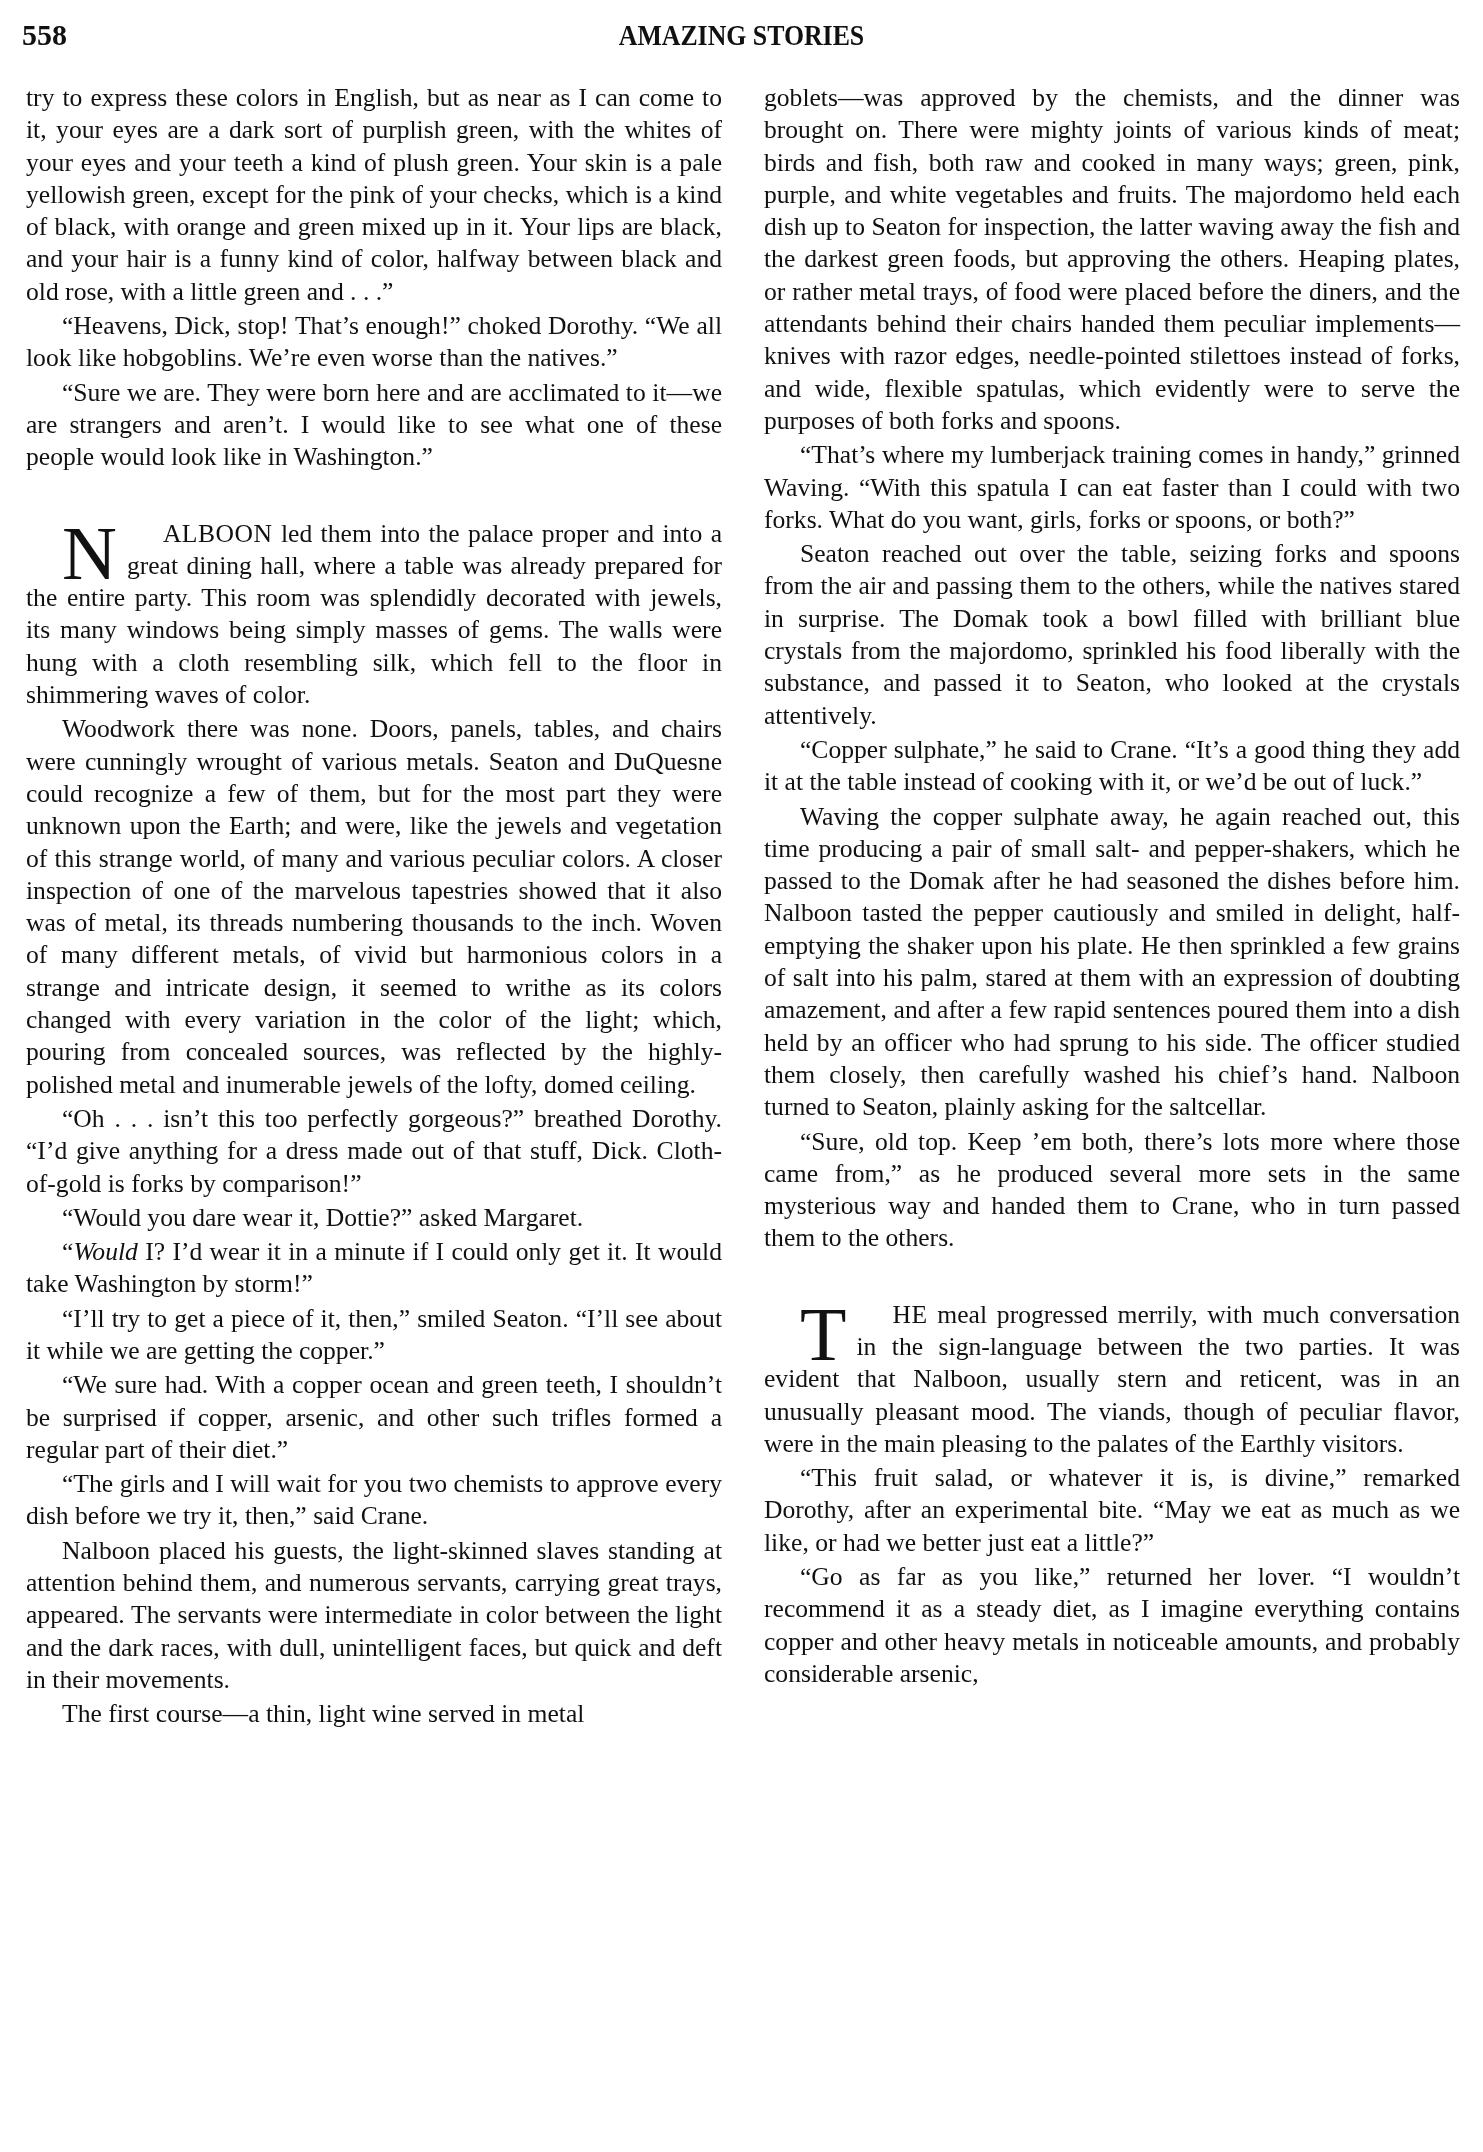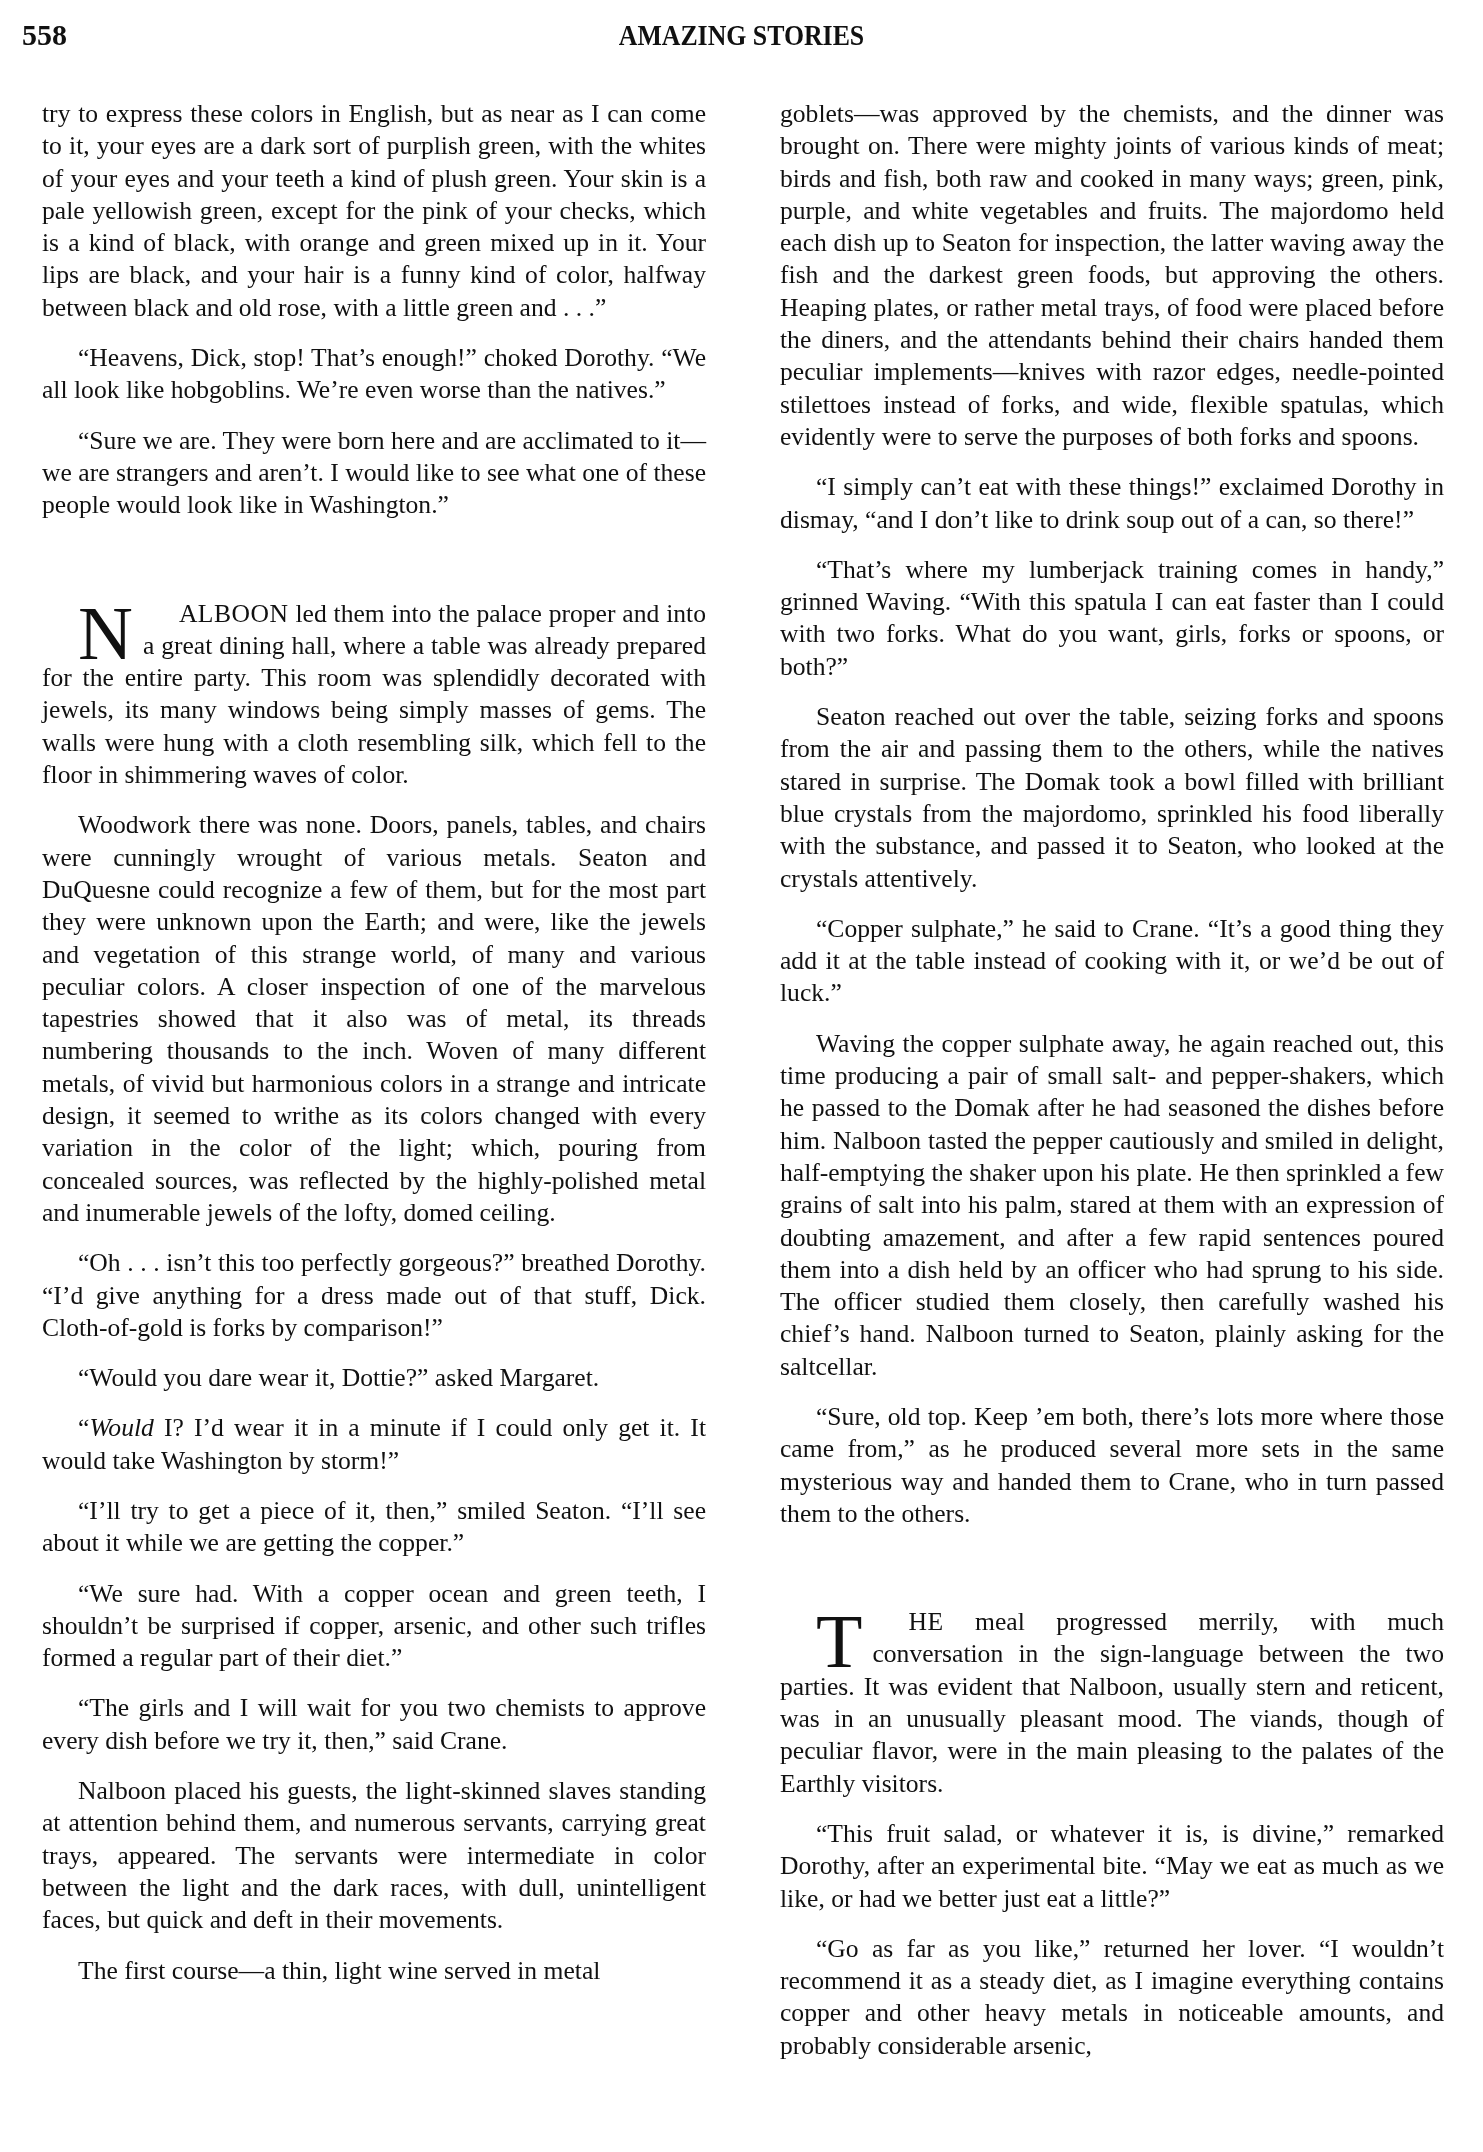--- a/index.html
+++ b/index.html
@@ -13,7 +13,7 @@
   .col { position: absolute; top: 80px; width: 700px; font-size: 25.6px; line-height: 32.3px; text-align: justify; hyphens: manual; }
   .col.left { left: 24px; }
   .col.right { left: 762px; width: 700px; }
-  .col p { margin: 18px; text-indent: 36px; }
+  .col p { margin: 2px; text-indent: 36px; }
   .col p.noindent { text-indent: 0; }
   .section-break { height: 40px; }
   .dropcap-para { text-indent: 0; }

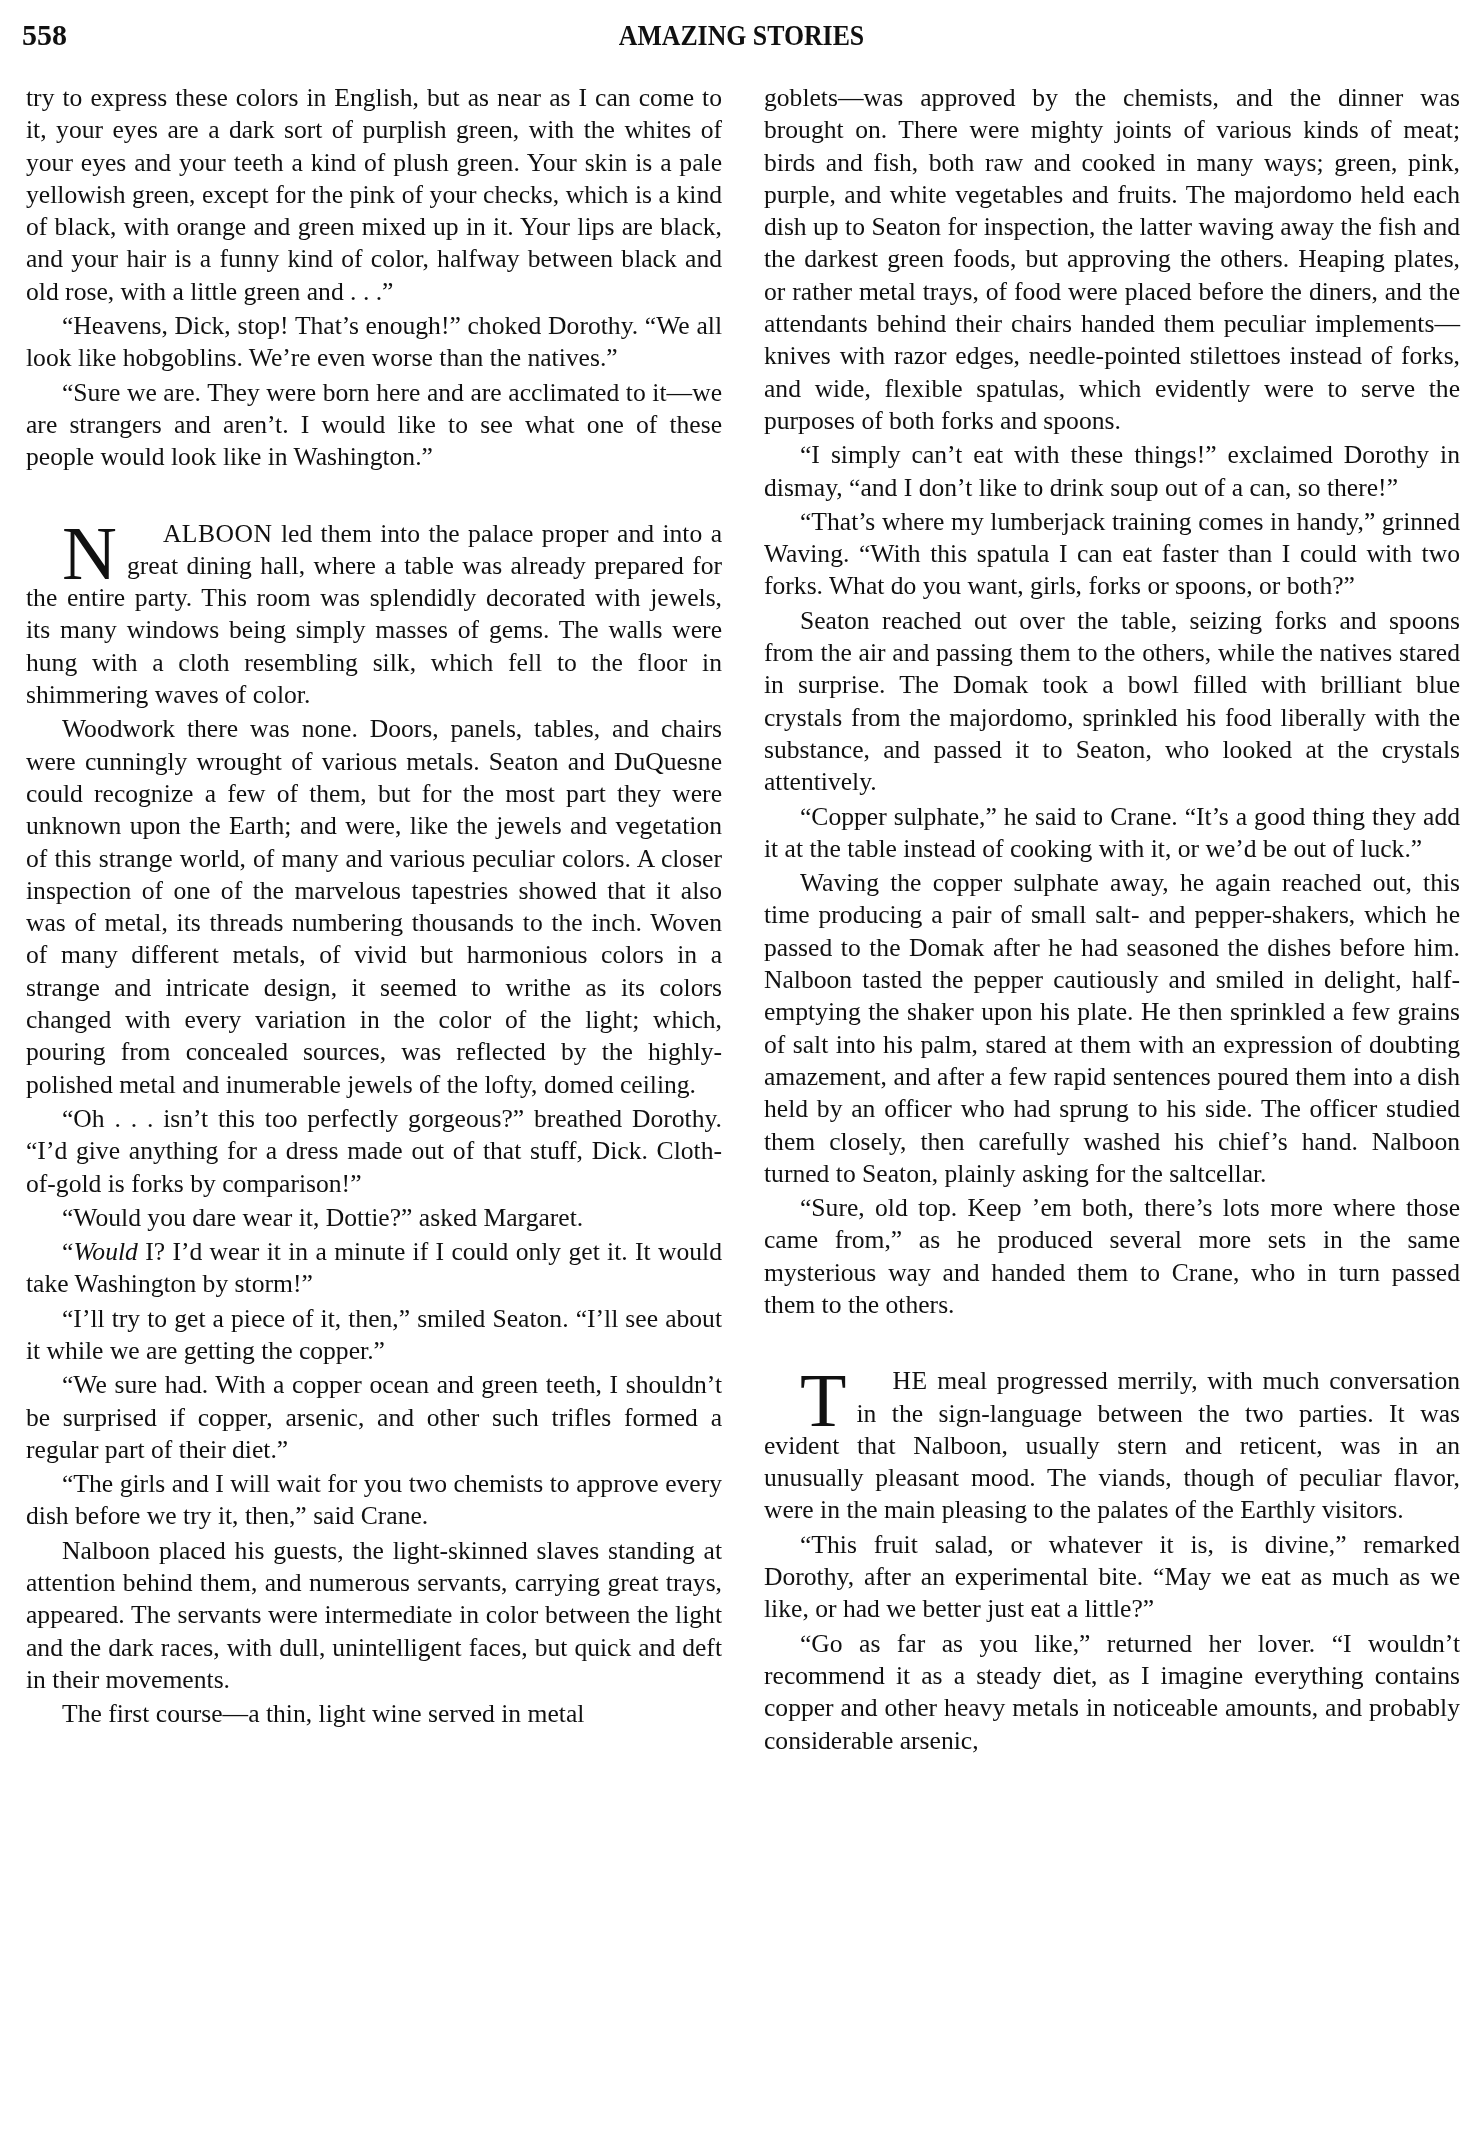--- a/index.html
+++ b/index.html
@@ -50,7 +50,6 @@
 
 <div class="col right">
   <p class="noindent">goblets—was approved by the chemists, and the dinner was brought on.  There were mighty joints of various kinds of meat; birds and fish, both raw and cooked in many ways; green, pink, purple, and white vegetables and fruits.  The majordomo held each dish up to Seaton for inspection, the latter waving away the fish and the darkest green foods, but approving the others. Heaping plates, or rather metal trays, of food were placed before the diners, and the attendants behind their chairs handed them peculiar implements—knives with razor edges, needle-pointed stilettoes instead of forks, and wide, flexible spatulas, which evidently were to serve the purposes of both forks and spoons.</p>
-  <p>“I simply can’t eat with these things!” exclaimed Dorothy in dismay, “and I don’t like to drink soup out of a can, so there!”</p>
   <p>“That’s where my lumberjack training comes in handy,” grinned Waving.  “With this spatula I can eat faster than I could with two forks.  What do you want, girls, forks or spoons, or both?”</p>
   <p>Seaton reached out over the table, seizing forks and spoons from the air and passing them to the others, while the natives stared in surprise.  The Domak took a bowl filled with brilliant blue crystals from the majordomo, sprinkled his food liberally with the substance, and passed it to Seaton, who looked at the crystals attentively.</p>
   <p>“Copper sulphate,” he said to Crane.  “It’s a good thing they add it at the table instead of cooking with it, or we’d be out of luck.”</p>

